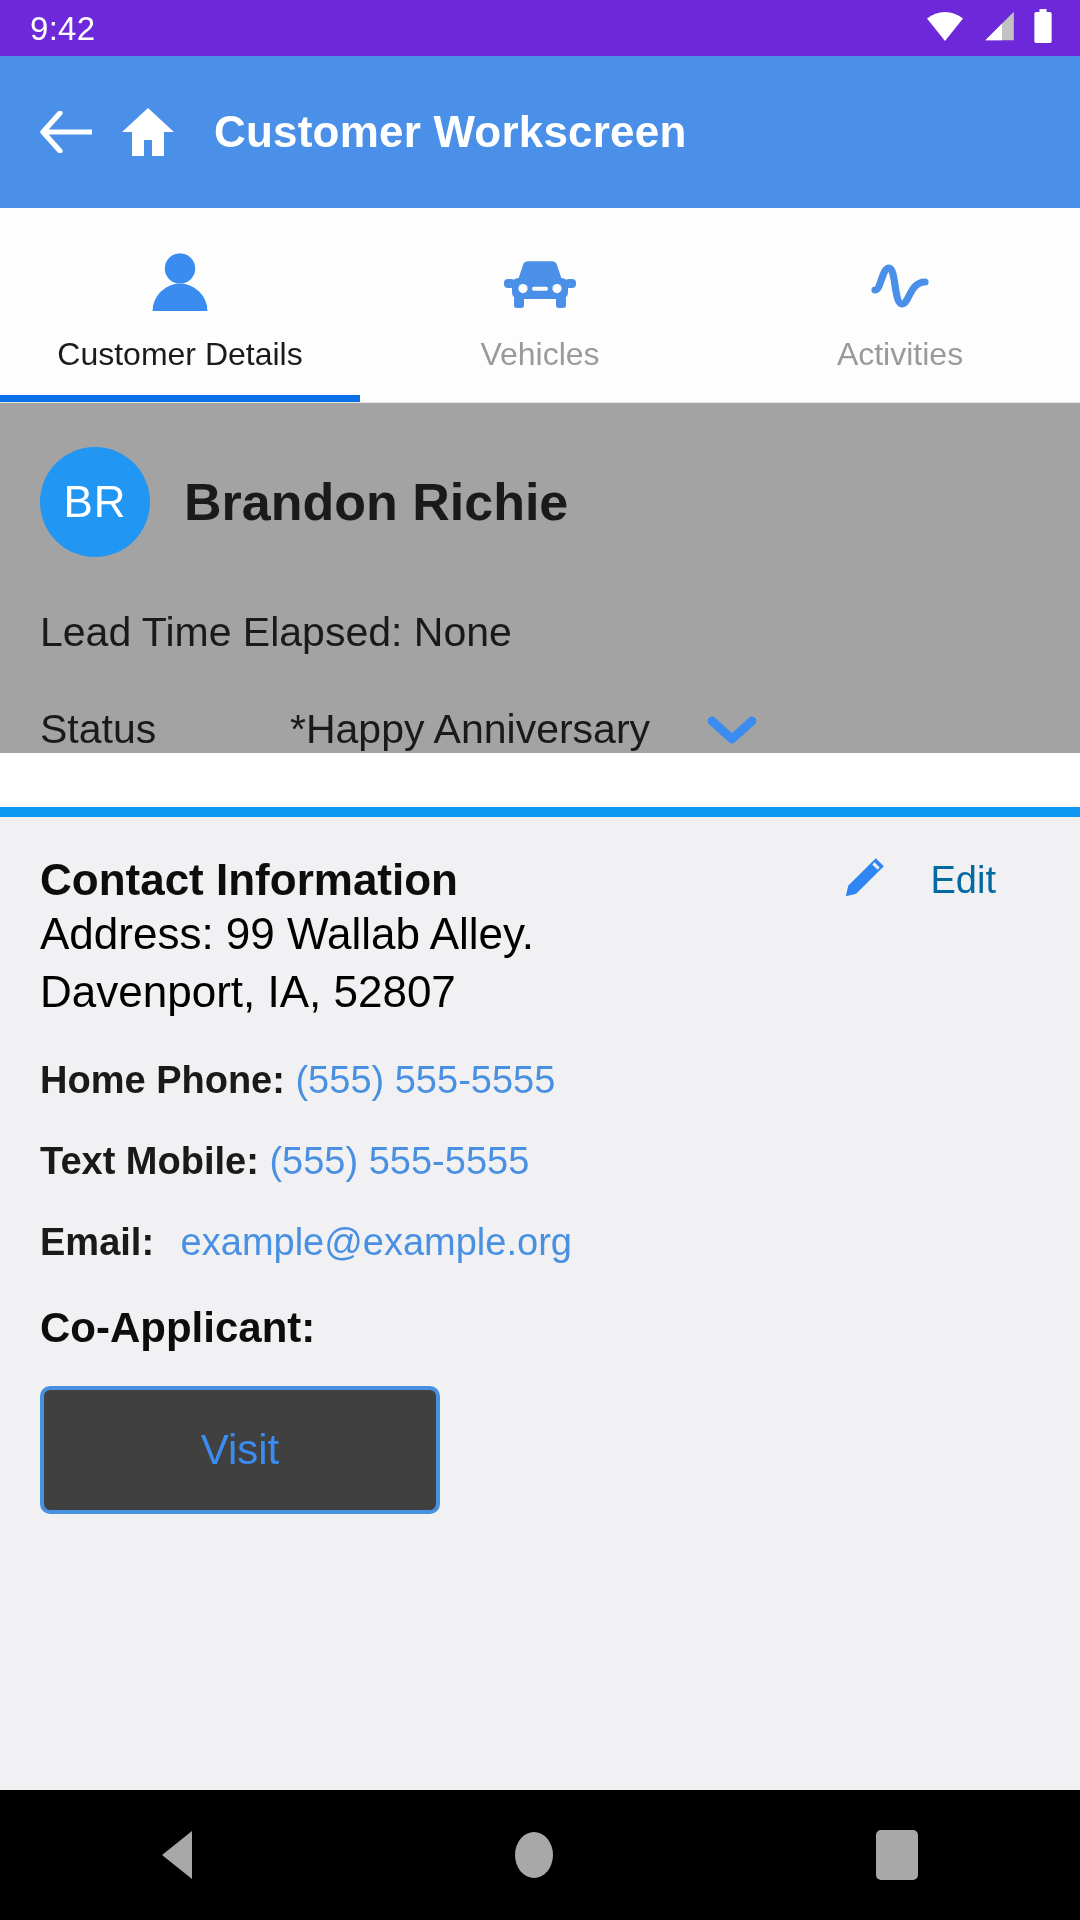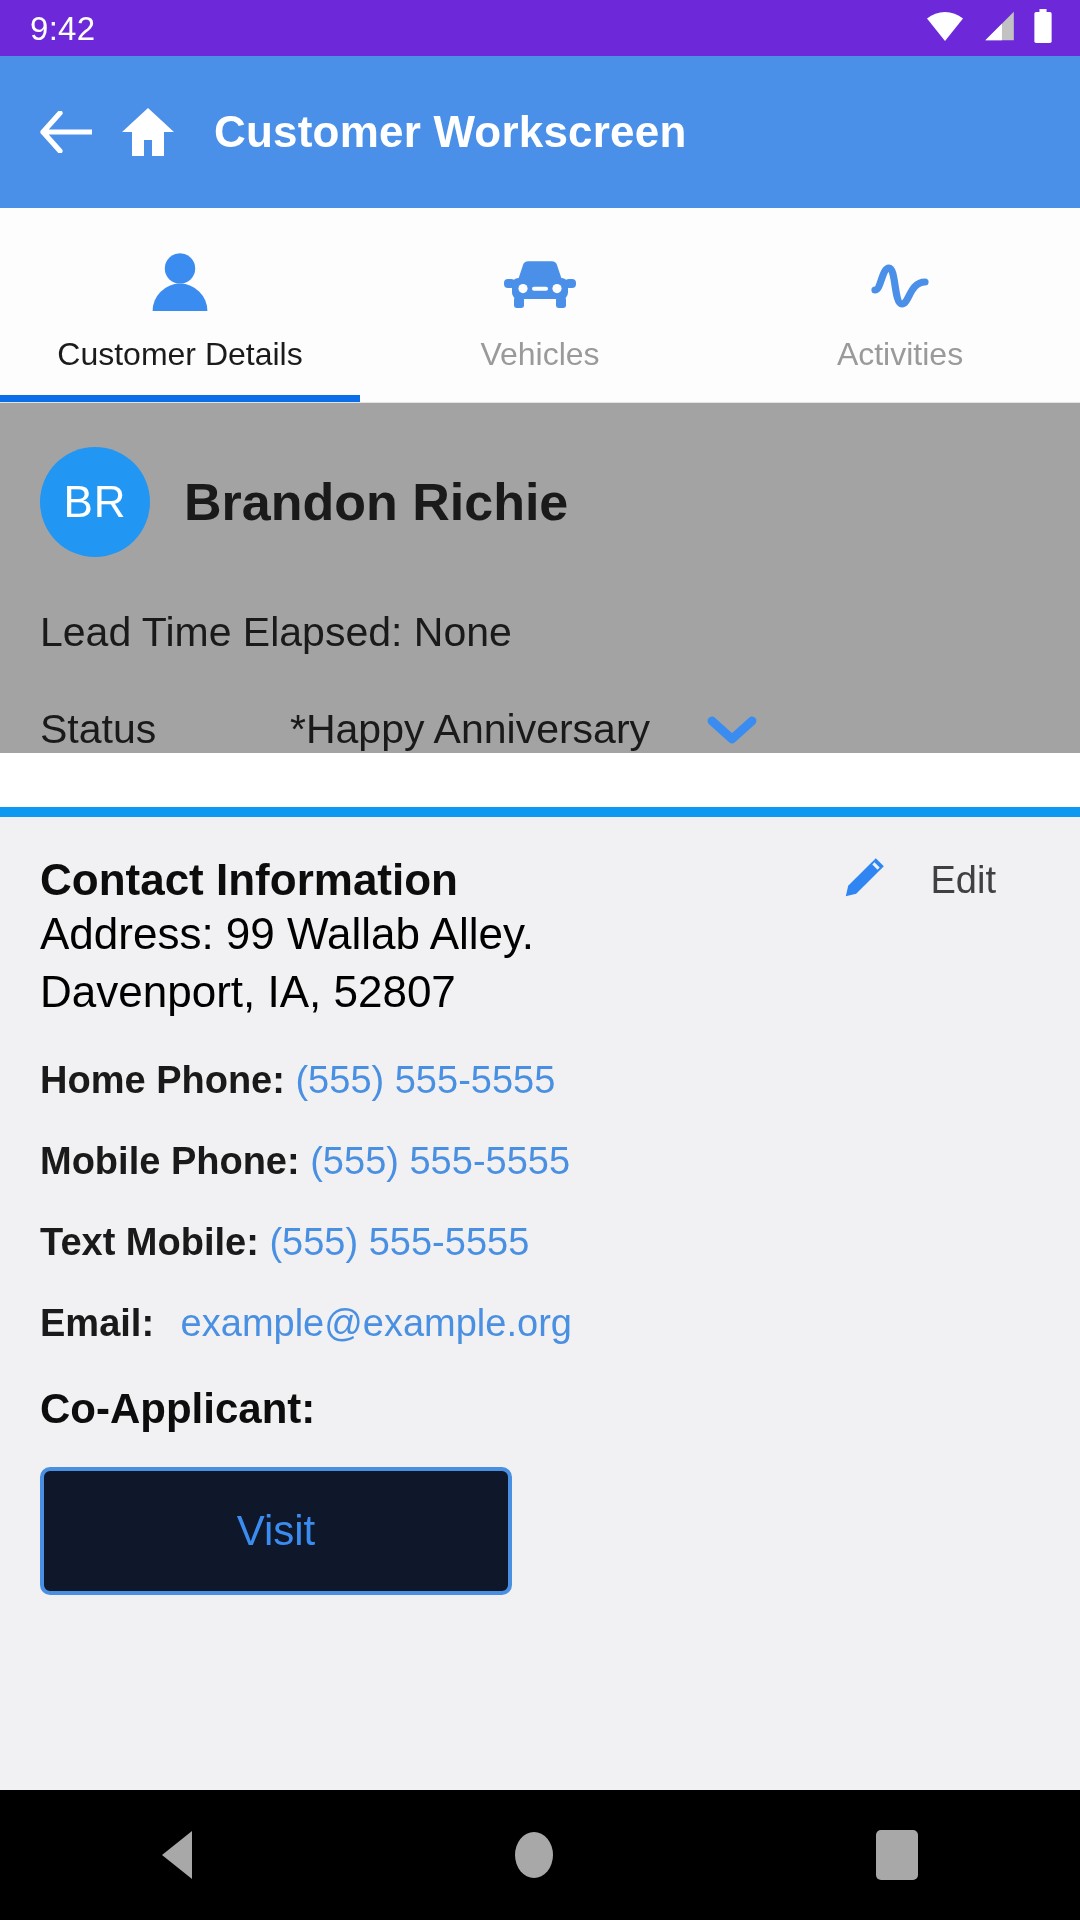--- a/index.html
+++ b/index.html
@@ -76,7 +76,7 @@
   .contact-head { display:flex; align-items:center; justify-content:space-between; }
   .contact-title { font-size:44px; font-weight:700; color:#0d0d0d; }
   .edit-btn { display:flex; align-items:center; gap:22px; padding-right:44px; }
-  .edit-label { font-size:38px; color:#404040;margin-left:22px; }
+  .edit-label { font-size:38px; color:#0369a1;margin-left:22px; }
 
   .addr-line { font-size:44px; color:#000000; line-height:1.32; }
   .addr-line:first-of-type { margin-top:36px; }

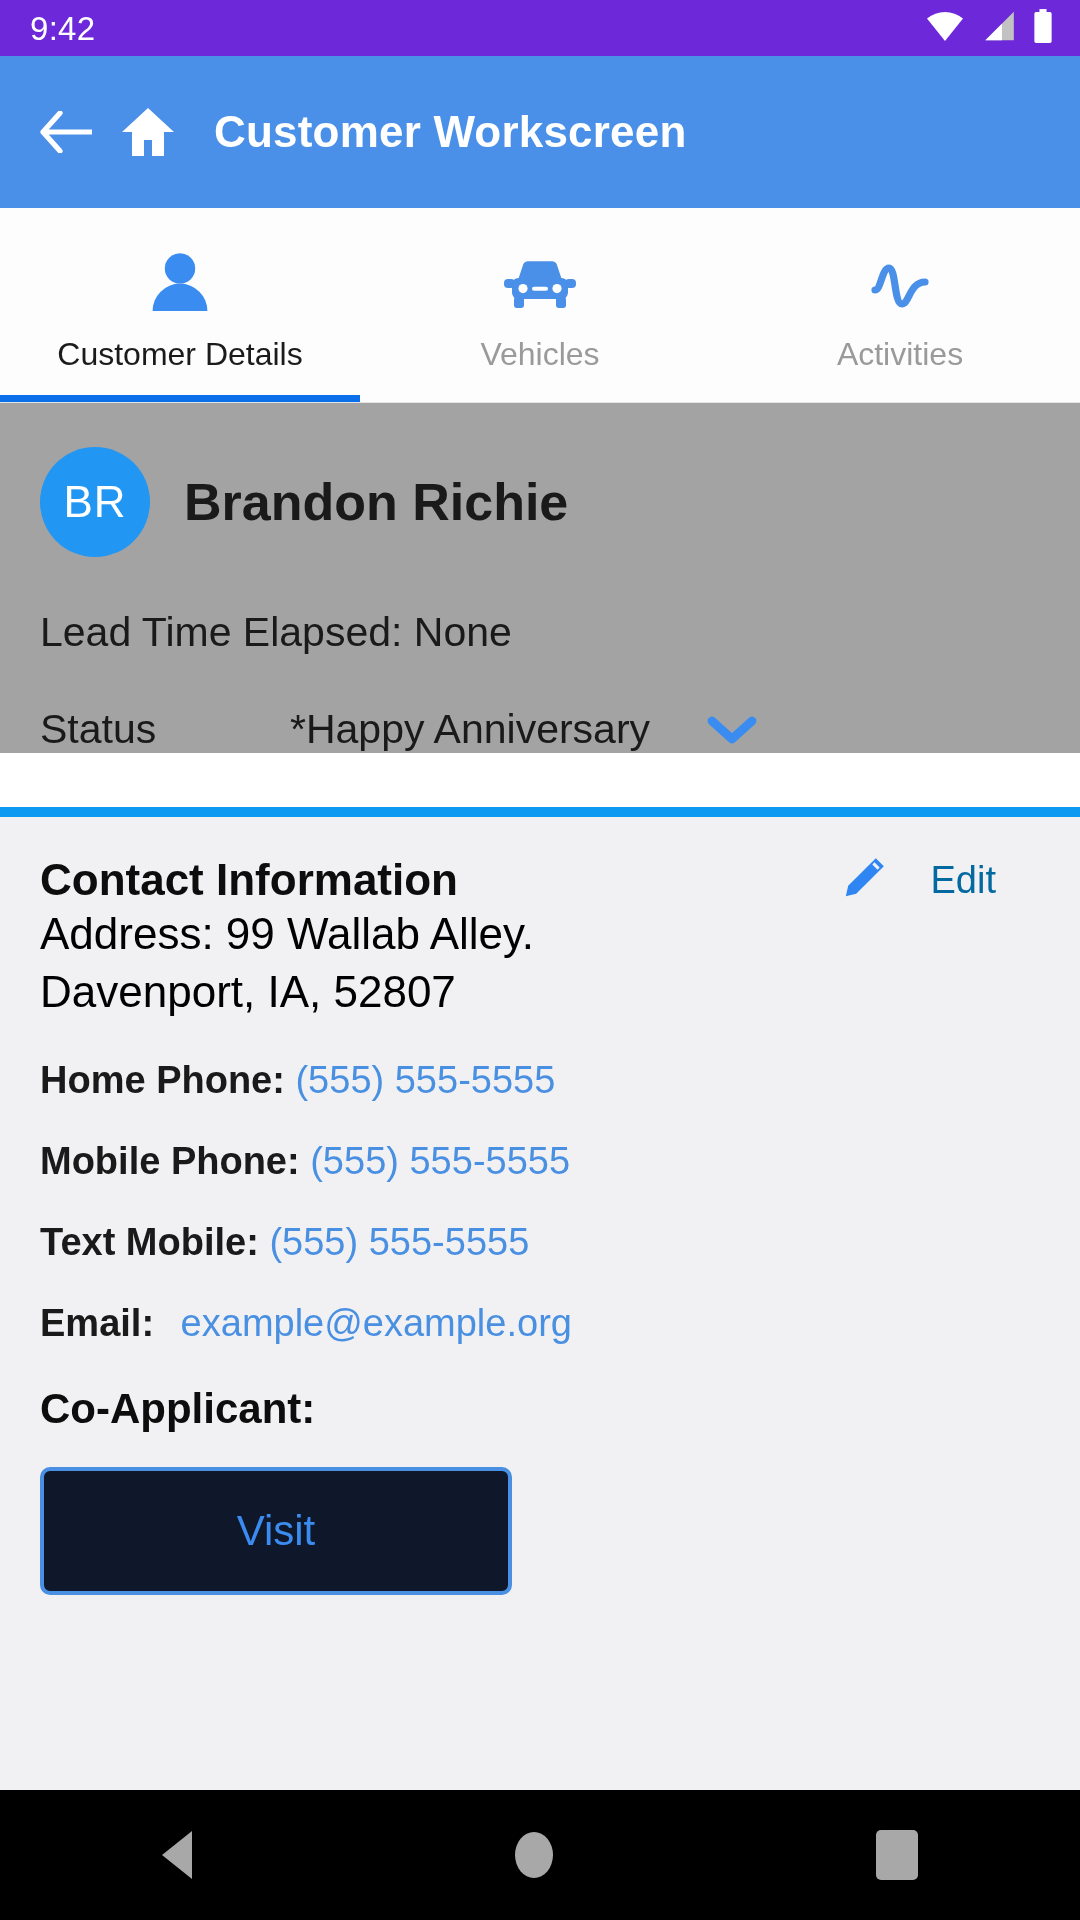--- a/index.html
+++ b/index.html
@@ -227,10 +227,6 @@
       <span class="v">(555) 555-5555</span>
     </div>
 
-    <div class="kv">
-      <span class="k">Mobile Phone:</span>
-      <span class="v">(555) 555-5555</span>
-    </div>
 
     <div class="kv">
       <span class="k">Text Mobile:</span>

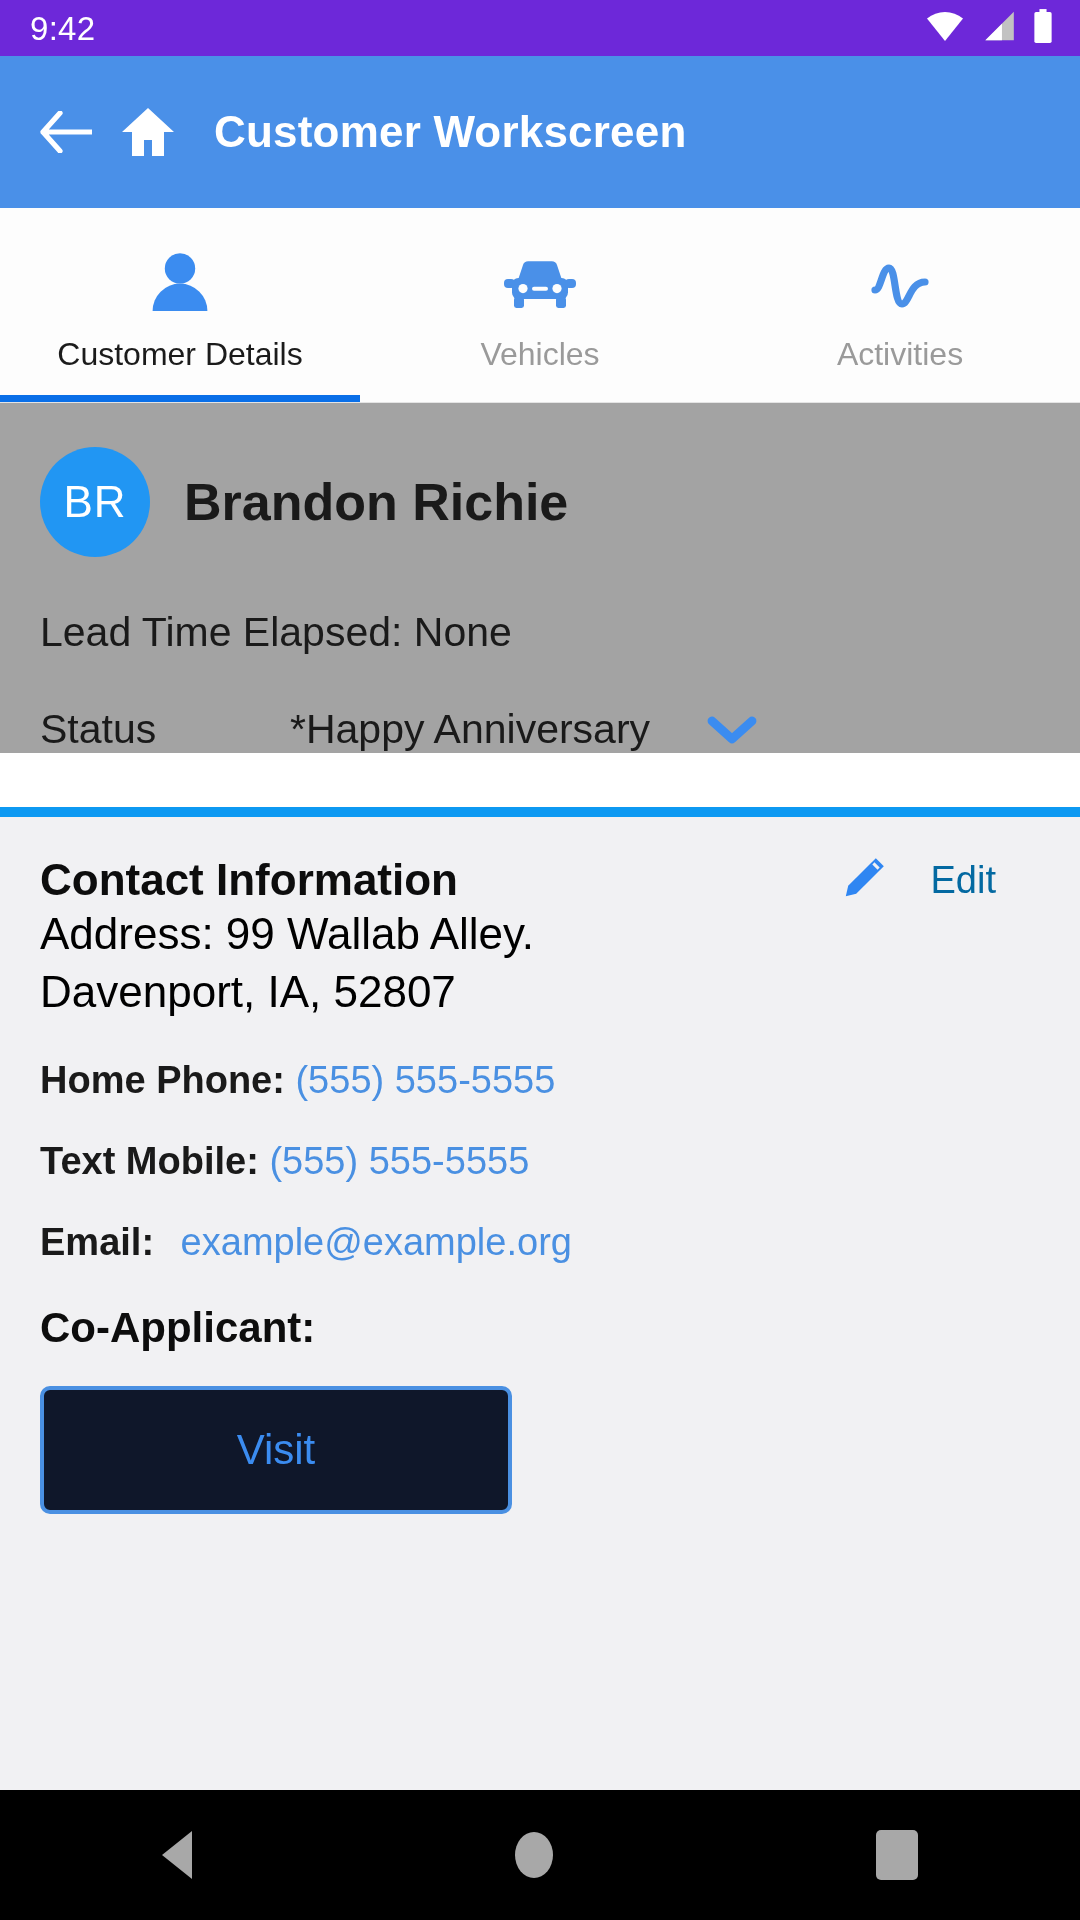--- a/index.html
+++ b/index.html
@@ -89,9 +89,9 @@
   .coapp { margin-top:40px; font-size:42px; font-weight:700; color:#0d0d0d; }
 
   .visit-btn {
-    margin-top:34px; width:472px; height:128px;
+    margin-top:34px; width:400px; height:128px;
     border:4px solid #4a90e2; border-radius:10px;
-    background:#0f172a; color:#3b8cf0; font-size:42px;
+    background:#404040; color:#3b8cf0; font-size:42px;
     display:flex; align-items:center; justify-content:center;
     font-family:"Liberation Sans", sans-serif;
   }

